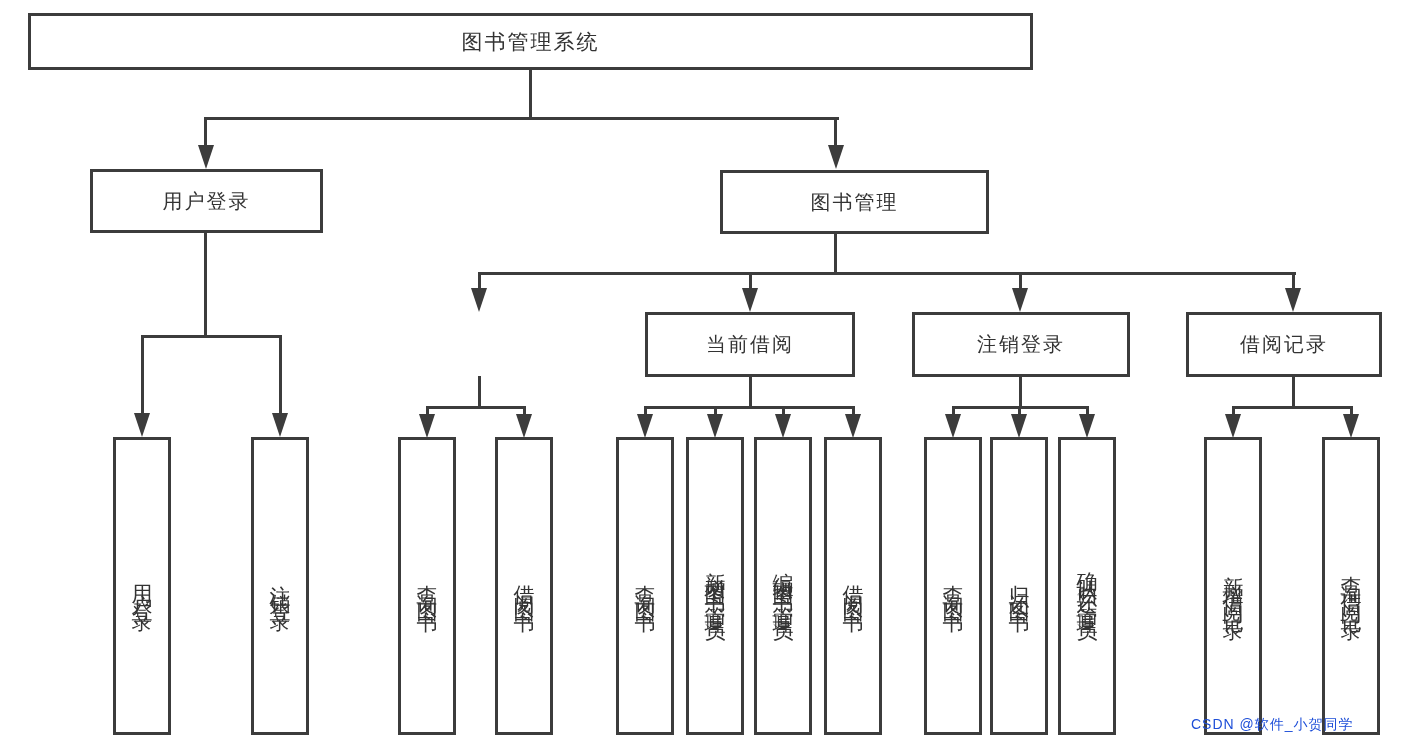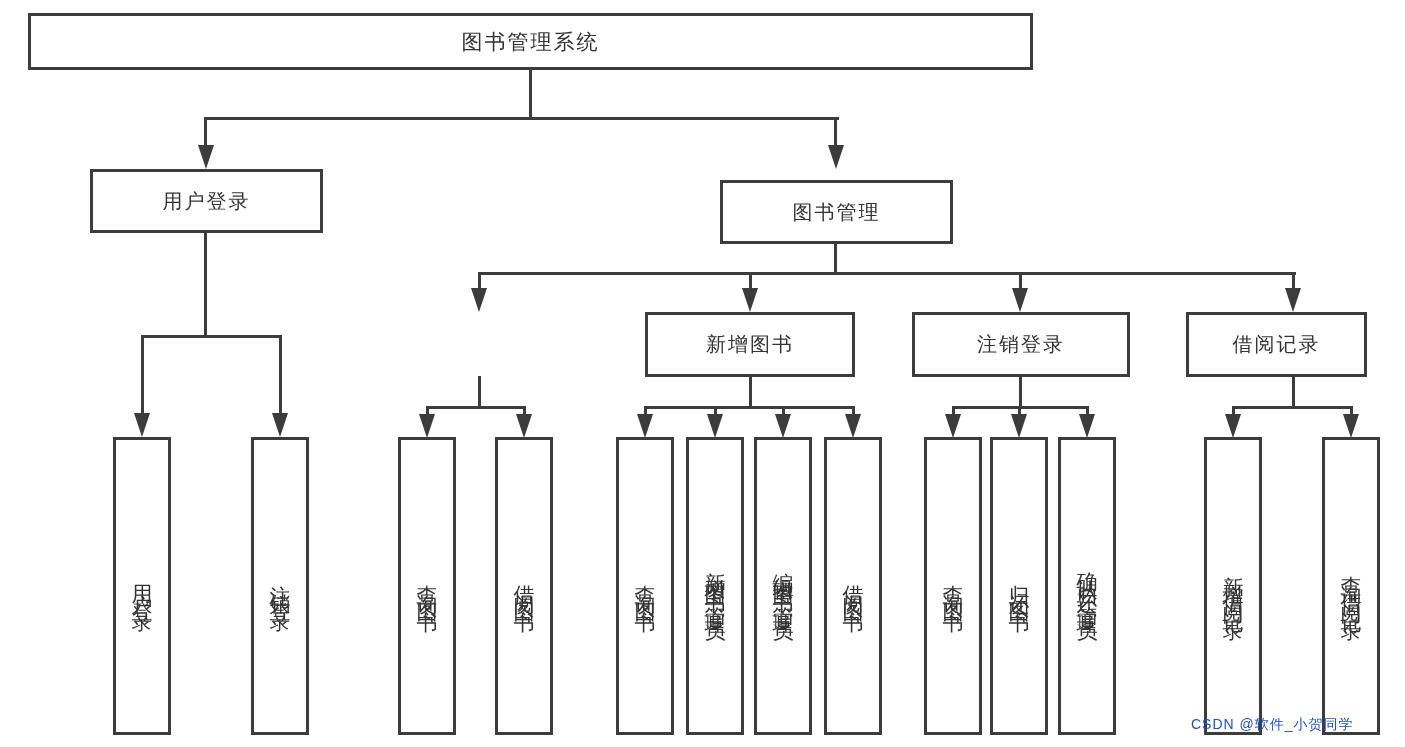--- a/index.html
+++ b/index.html
@@ -140,7 +140,7 @@
   <div class="box" style="left:82px; top:169px; width:233px; height:64px;">
     <span>用户登录</span>
   </div>
-  <div class="box" style="left:712px; top:180px; width:233px; height:64px;">
+  <div class="box" style="left:712px; top:170px; width:269px; height:64px;">
     <span>图书管理</span>
   </div>
 

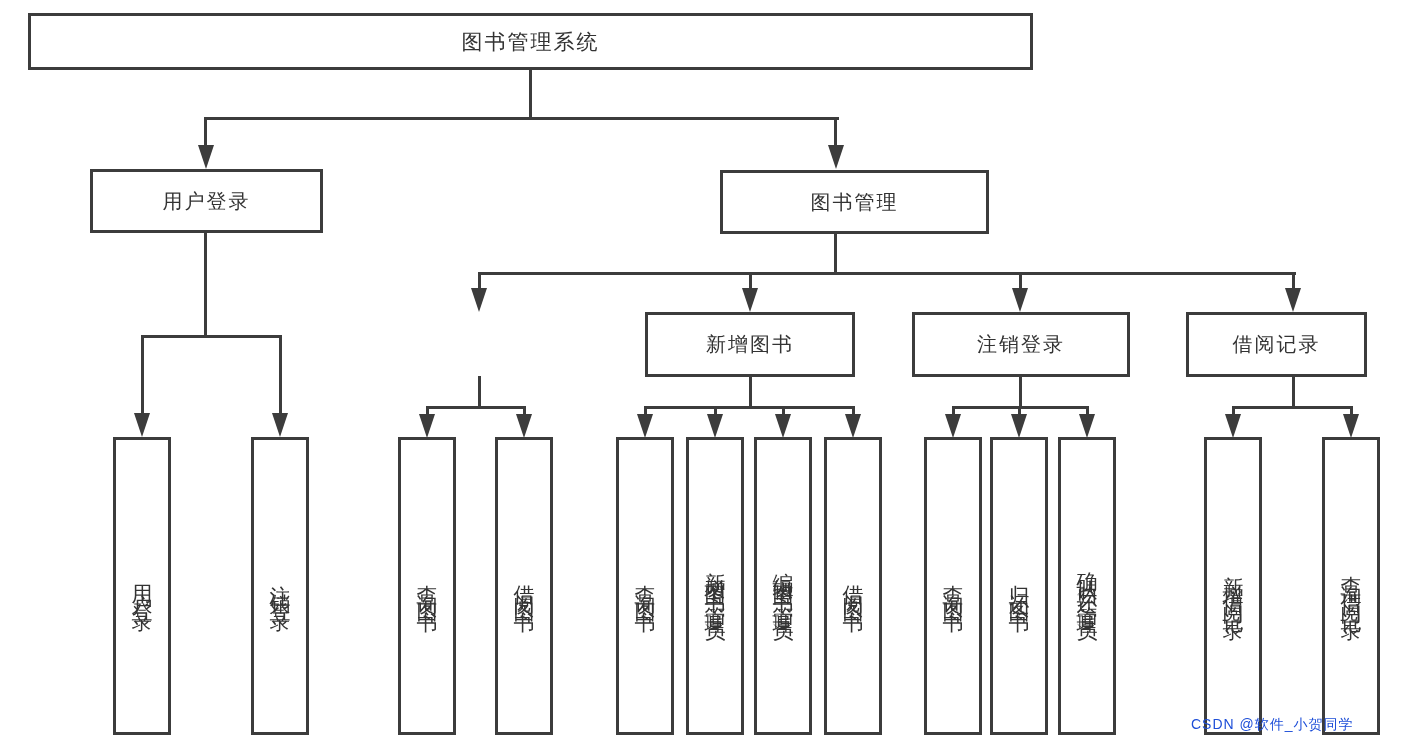--- a/index.html
+++ b/index.html
@@ -145,7 +145,7 @@
   </div>
 
   <div class="box" style="left:637px; top:312px; width:210px; height:65px;">
-    <span>新增图书</span>
+    <span>当前借阅</span>
   </div>
   <div class="box" style="left:904px; top:312px; width:218px; height:65px;">
     <span>注销登录</span>

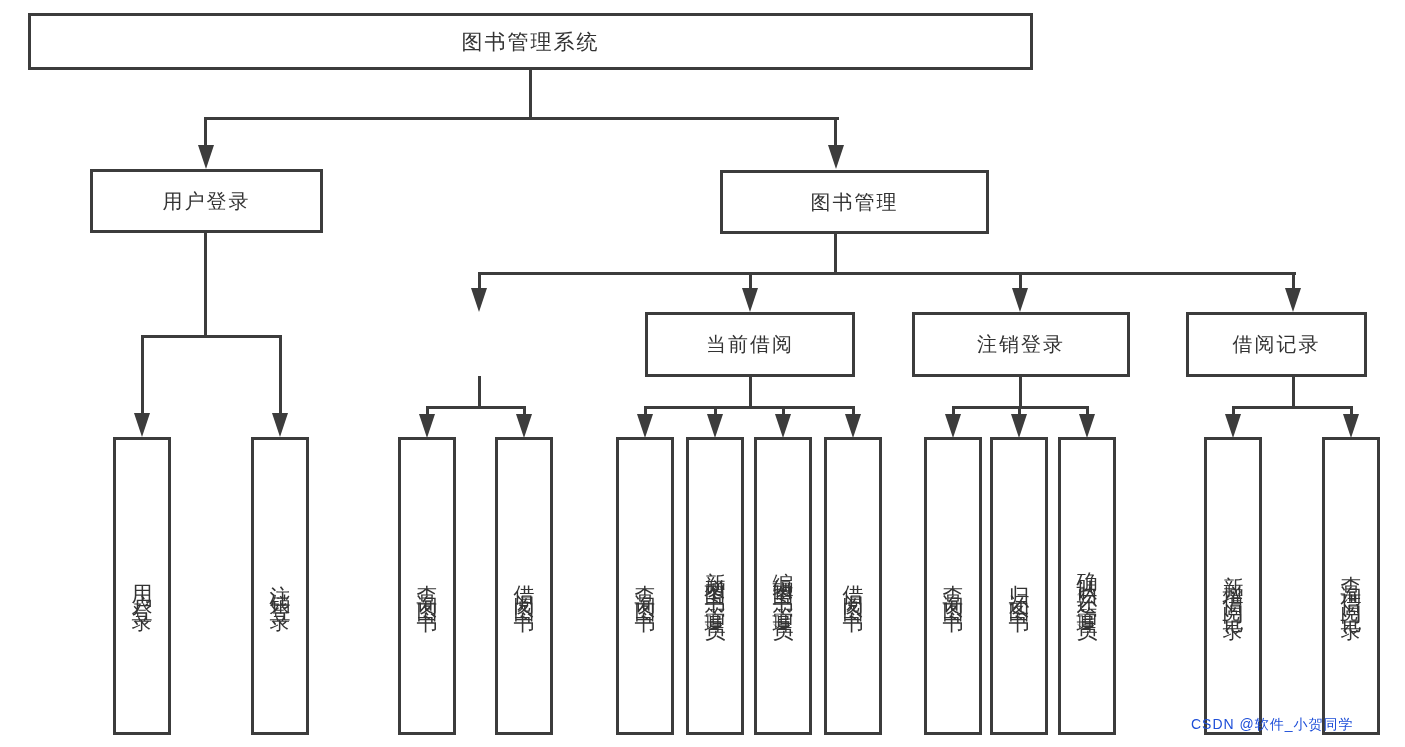--- a/index.html
+++ b/index.html
@@ -150,7 +150,7 @@
   <div class="box" style="left:904px; top:312px; width:218px; height:65px;">
     <span>注销登录</span>
   </div>
-  <div class="box" style="left:1178px; top:312px; width:181px; height:65px;">
+  <div class="box" style="left:1178px; top:312px; width:196px; height:65px;">
     <span>借阅记录</span>
   </div>
 

